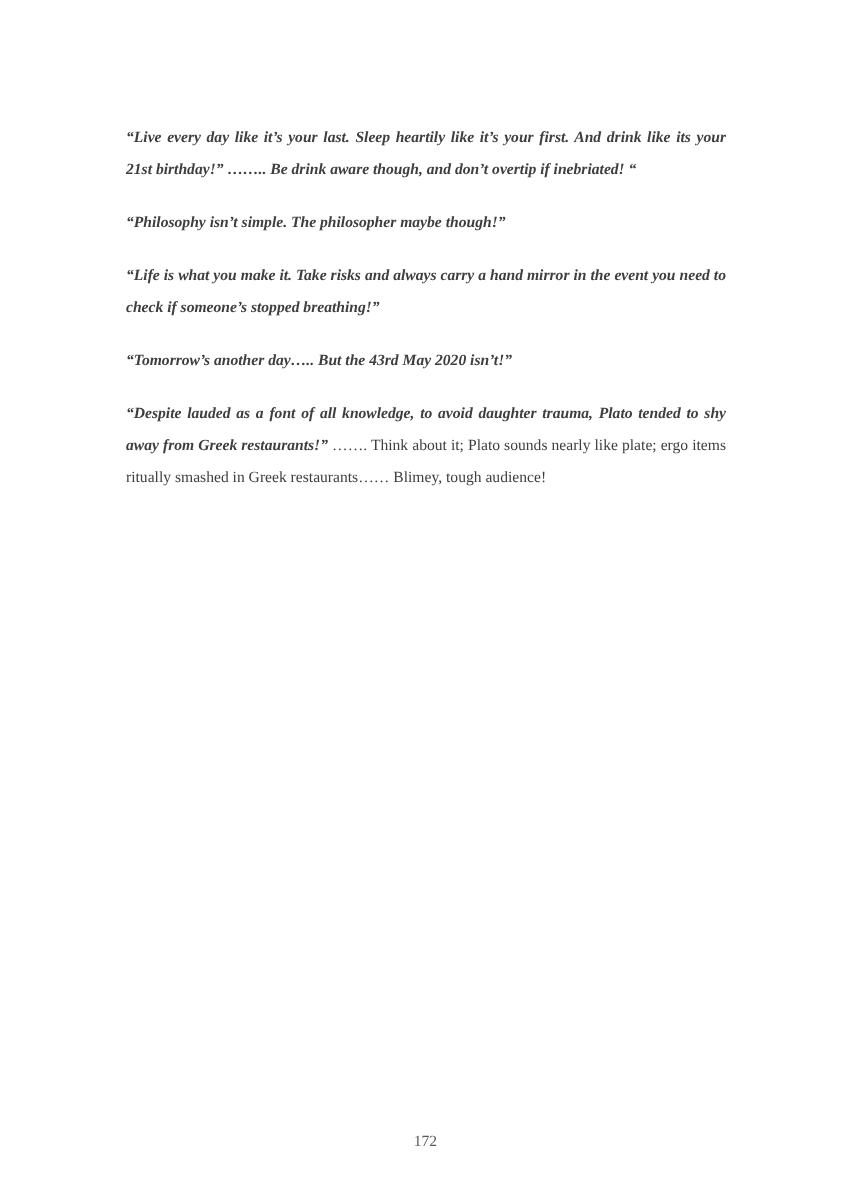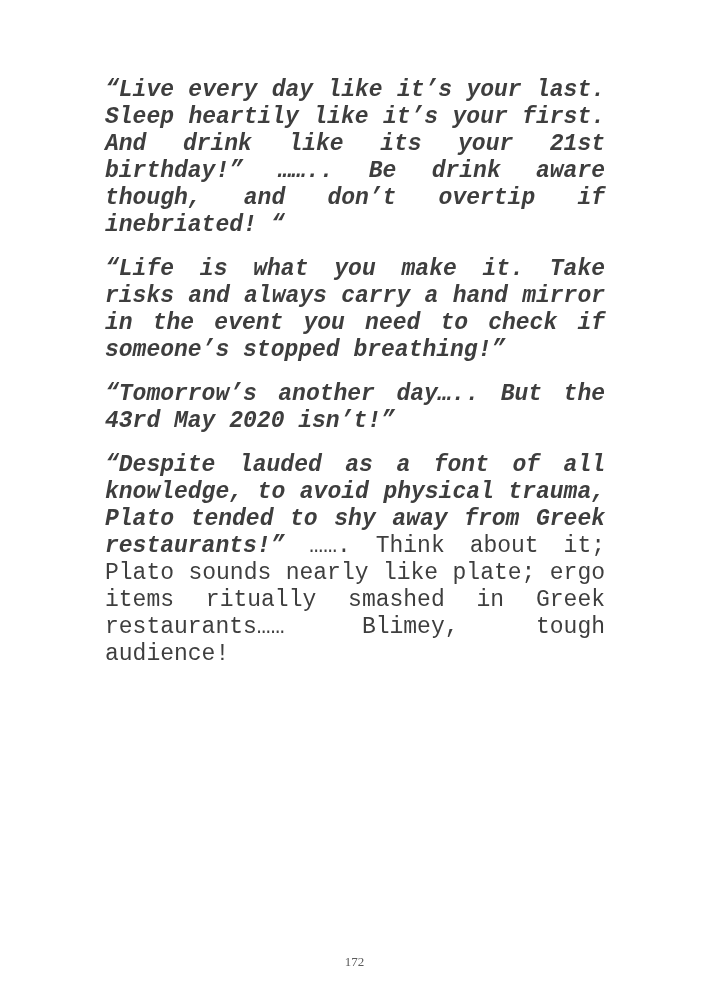--- a/index.html
+++ b/index.html
@@ -18,13 +18,12 @@
   }
   .content {
     position: absolute;
-    top: 77px;
+    top: 100px;
     left: 105px;
     width: 500px;
     text-align: justify;
-    font-size: 23px;
+    font-size: 13px;
     line-height: 27px;
-    font-family: Liberation Mono, monospace;
   }
   .content p {
     margin: 0 0 17px 0;

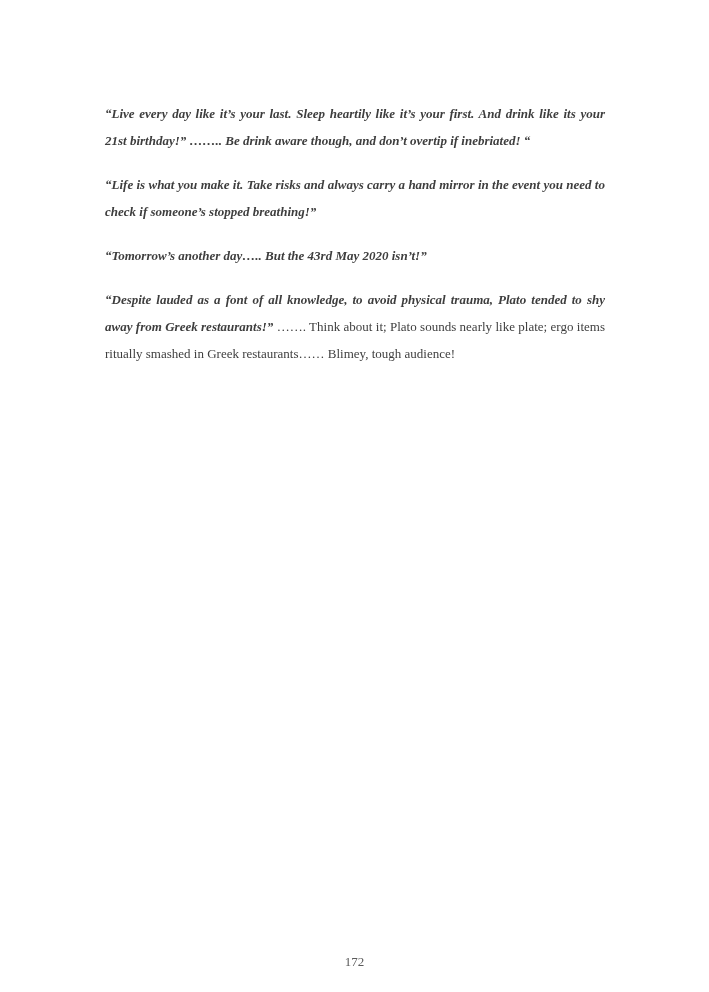--- a/index.html
+++ b/index.html
@@ -54,6 +54,7 @@
 <div class="page">
   <div class="content" id="paragraph-container">
       <p><span class="run-quote">“Live every day like it’s your last. Sleep heartily like it’s your first. And drink like its your 21st birthday!” …….. Be drink aware though, and don’t overtip if inebriated! “</span></p>
+      <p><span class="run-quote">“Philosophy isn’t simple. The philosopher maybe though!”</span></p>
       <p><span class="run-quote">“Life is what you make it. Take risks and always carry a hand mirror in the event you need to check if someone’s stopped breathing!”</span></p>
       <p><span class="run-quote">“Tomorrow’s another day….. But the 43rd May 2020 isn’t!”</span></p>
       <p><span class="run-quote">“Despite lauded as a font of all knowledge, to avoid physical trauma, Plato tended to shy away from Greek restaurants!”</span><span class="run-plain"> ……. Think about it; Plato sounds nearly like plate; ergo items ritually smashed in Greek restaurants…… Blimey, tough audience!</span></p>

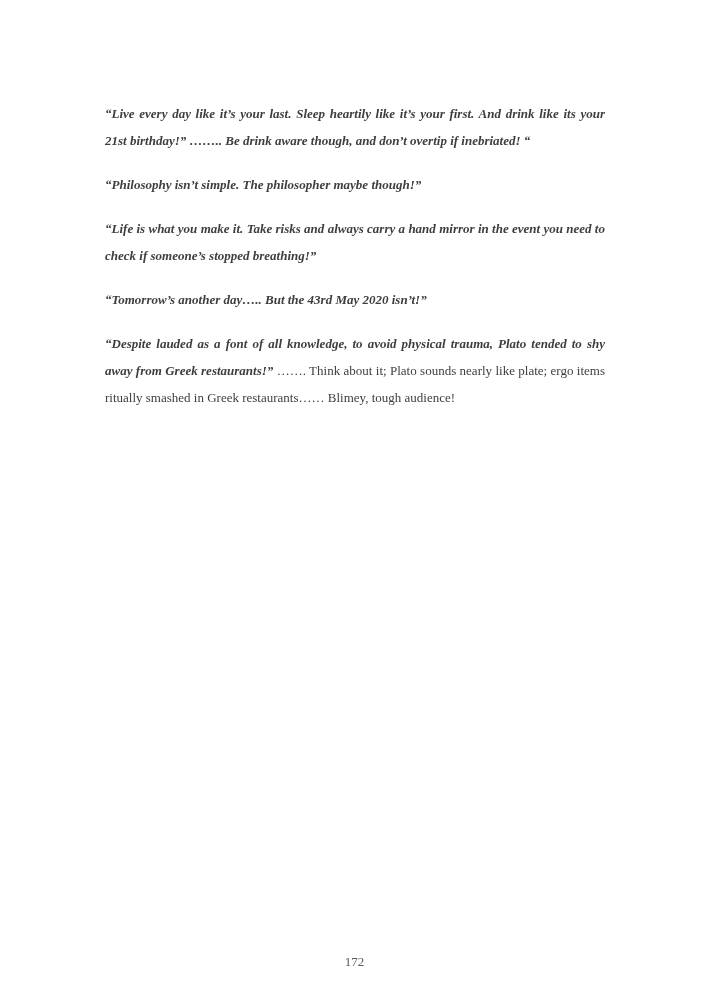--- a/index.html
+++ b/index.html
@@ -57,7 +57,7 @@
       <p><span class="run-quote">“Philosophy isn’t simple. The philosopher maybe though!”</span></p>
       <p><span class="run-quote">“Life is what you make it. Take risks and always carry a hand mirror in the event you need to check if someone’s stopped breathing!”</span></p>
       <p><span class="run-quote">“Tomorrow’s another day….. But the 43rd May 2020 isn’t!”</span></p>
-      <p><span class="run-quote">“Despite lauded as a font of all knowledge, to avoid physical trauma, Plato tended to shy away from Greek restaurants!”</span><span class="run-plain"> ……. Think about it; Plato sounds nearly like plate; ergo items ritually smashed in Greek restaurants…… Blimey, tough audience!</span></p>
+      <p><span class="run-quote">“Despite lauded as a font of all knowledge, to avoid daughter trauma, Plato tended to shy away from Greek restaurants!”</span><span class="run-plain"> ……. Think about it; Plato sounds nearly like plate; ergo items ritually smashed in Greek restaurants…… Blimey, tough audience!</span></p>
     </div>
   <div class="page-number">172</div>
 </div>

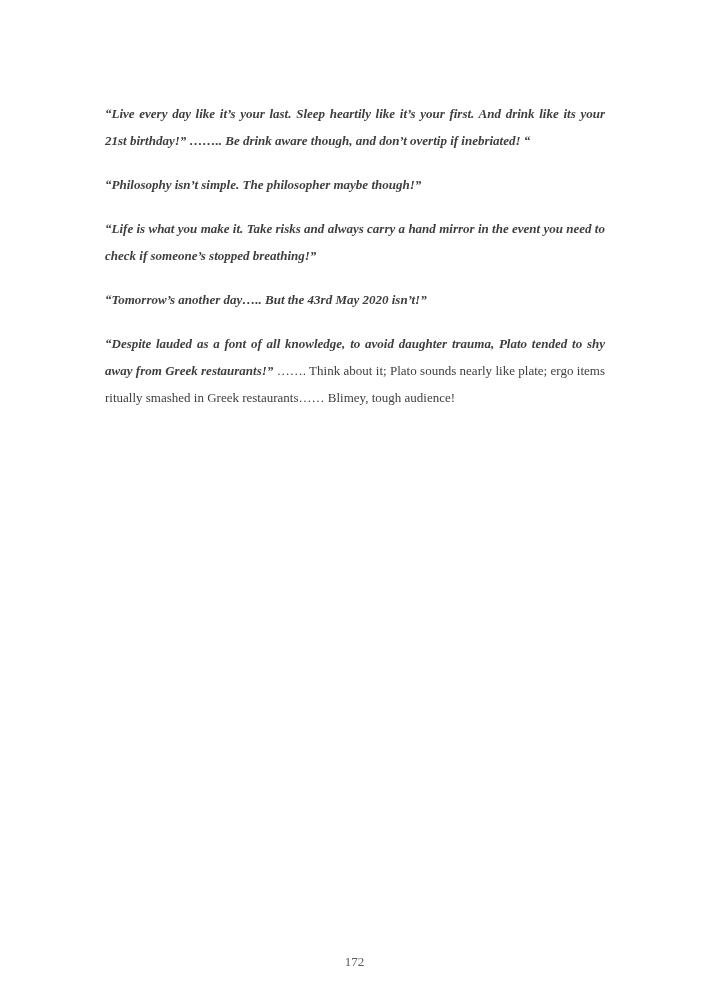--- a/index.html
+++ b/index.html
@@ -40,7 +40,7 @@
     position: absolute;
     left: 0;
     right: 0;
-    bottom: 22px;
+    bottom: 33px;
     text-align: center;
     font-size: 13px;
     color: #5a5a5a;

